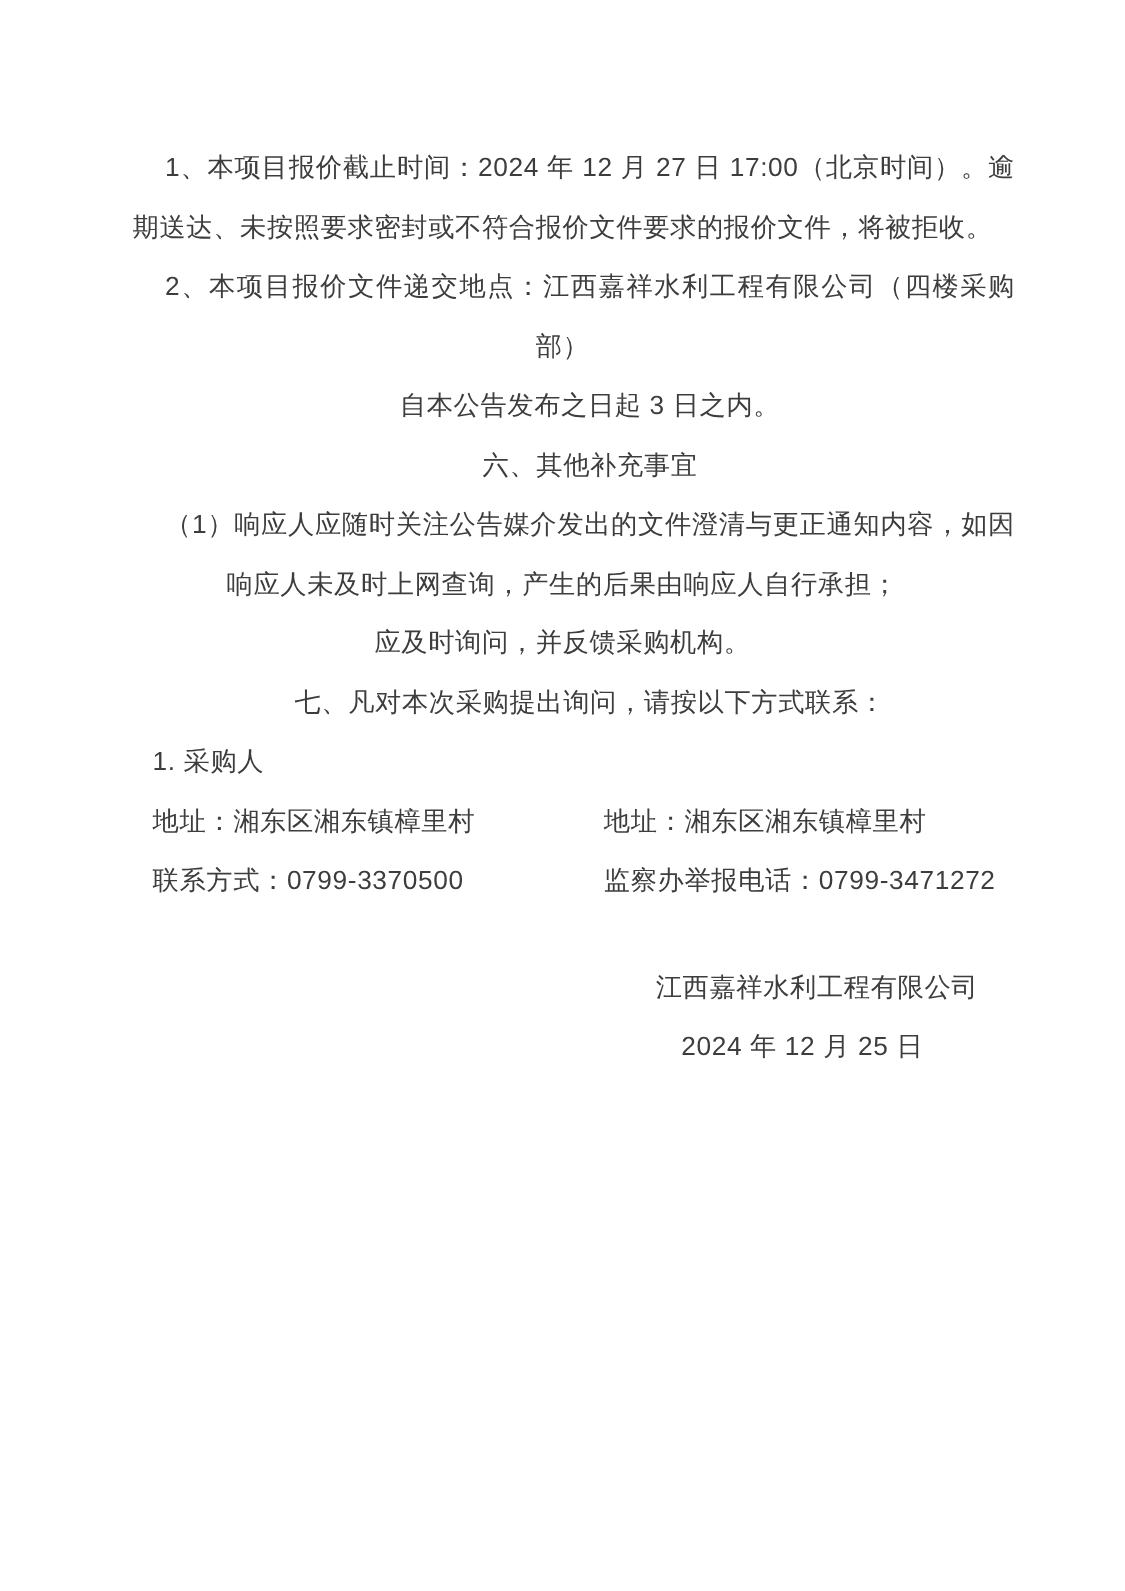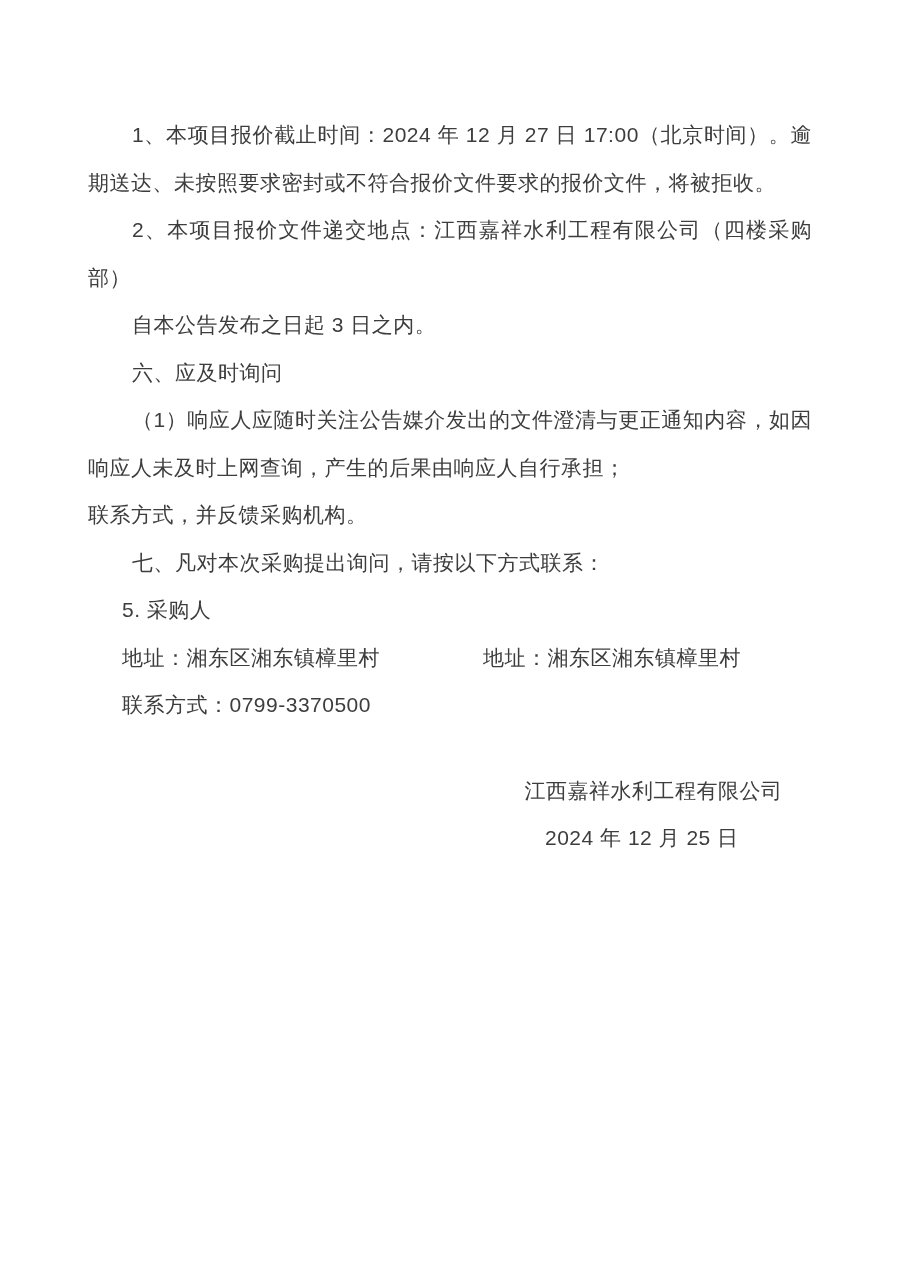--- a/index.html
+++ b/index.html
@@ -29,6 +29,7 @@
     height: 47.5px;
     white-space: nowrap;
     overflow: visible;
+    text-align: center;
   }
   .line.first {
     padding-left: 44px;

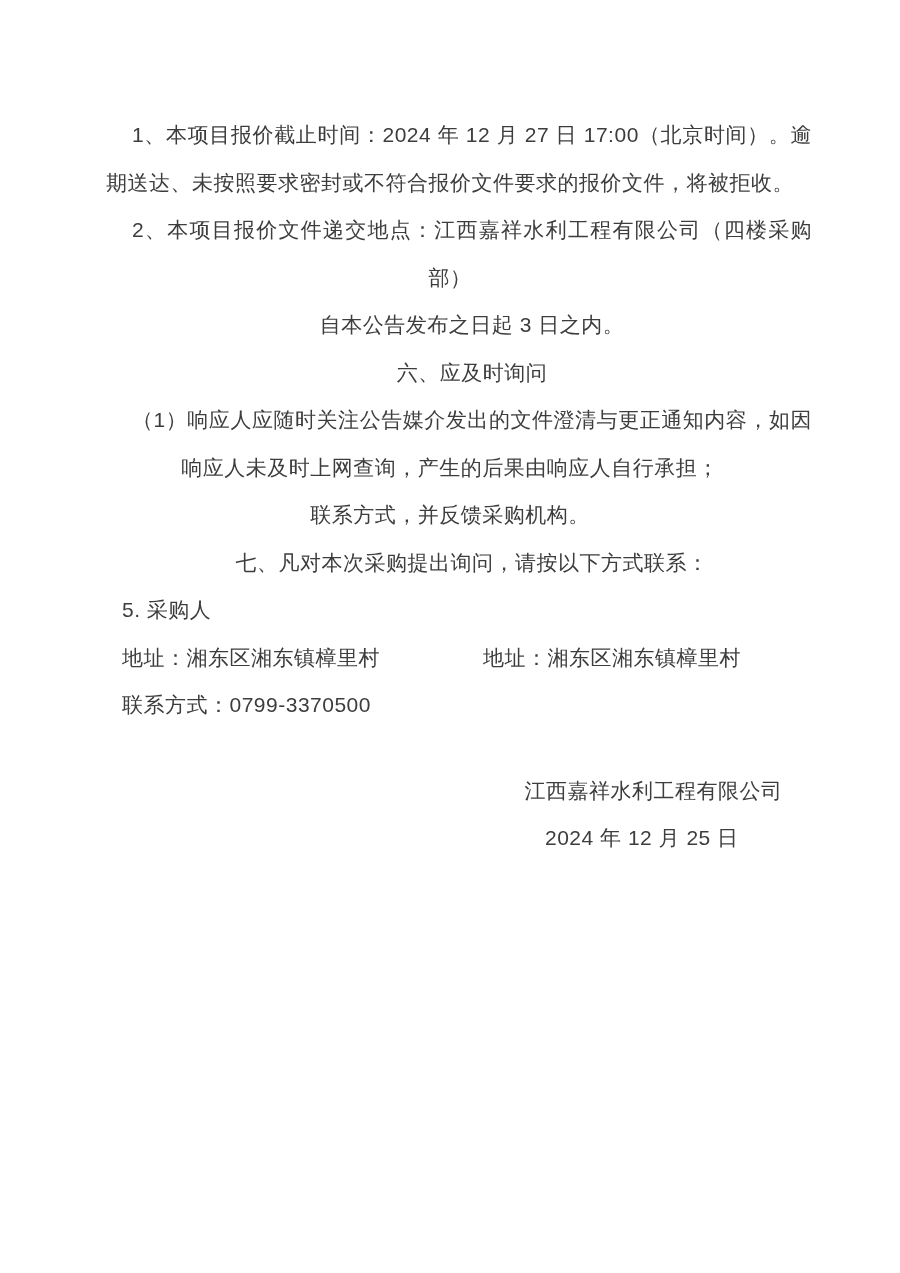--- a/index.html
+++ b/index.html
@@ -81,7 +81,7 @@
     <div class="line">部）</div>
 
     <div class="line first">自本公告发布之日起 3 日之内。</div>
-    <div class="line first">六、应及时询问</div>
+    <div class="line first">六、其他补充事宜</div>
 
     <div class="line first justify">（1）响应人应随时关注公告媒介发出的文件澄清与更正通知内容，如因</div>
     <div class="line">响应人未及时上网查询，产生的后果由响应人自行承担；</div>

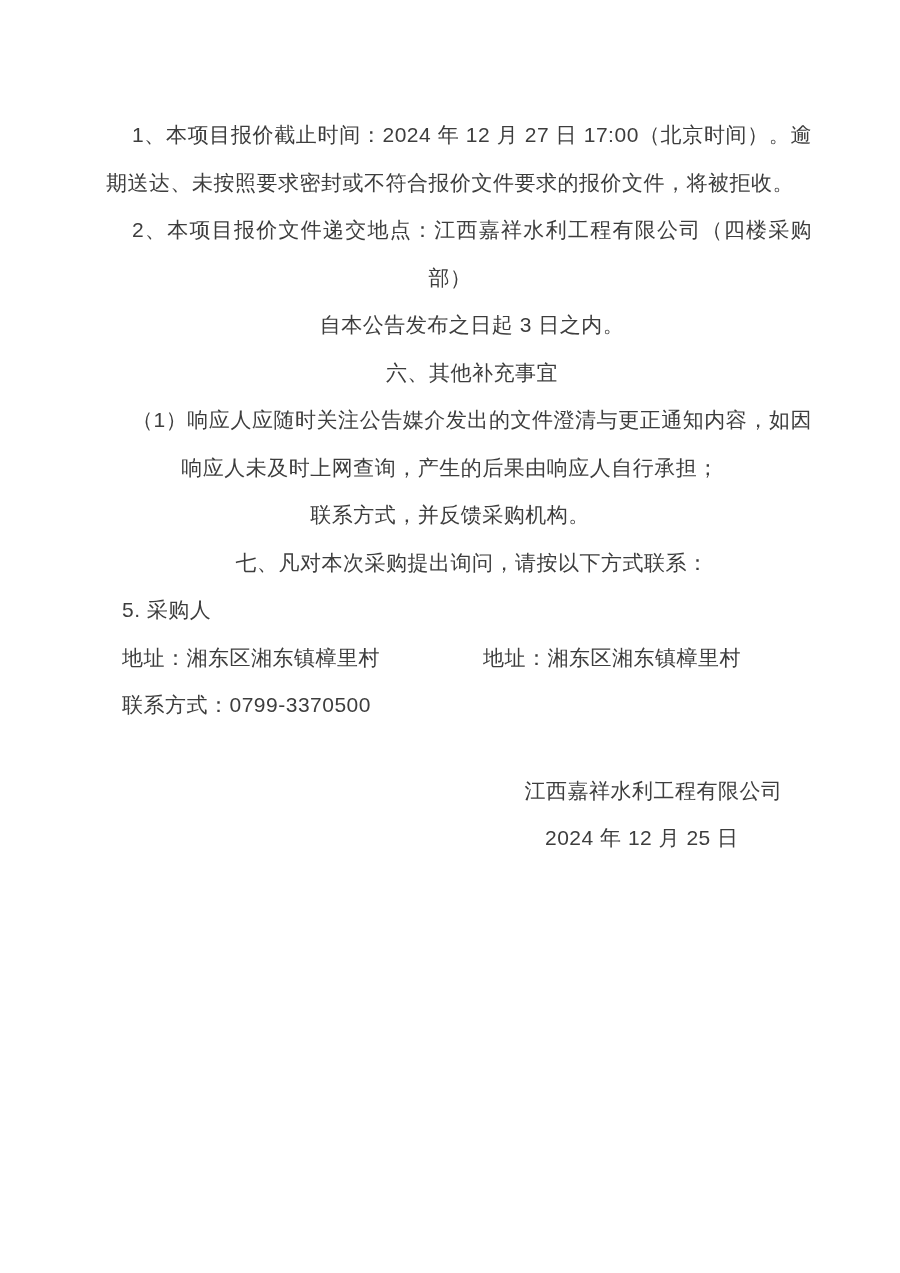--- a/index.html
+++ b/index.html
@@ -86,7 +86,7 @@
     <div class="line first justify">（1）响应人应随时关注公告媒介发出的文件澄清与更正通知内容，如因</div>
     <div class="line">响应人未及时上网查询，产生的后果由响应人自行承担；</div>
 
-    <div class="line">联系方式，并反馈采购机构。</div>
+    <div class="line">应及时询问，并反馈采购机构。</div>
 
     <div class="line first">七、凡对本次采购提出询问，请按以下方式联系：</div>
 

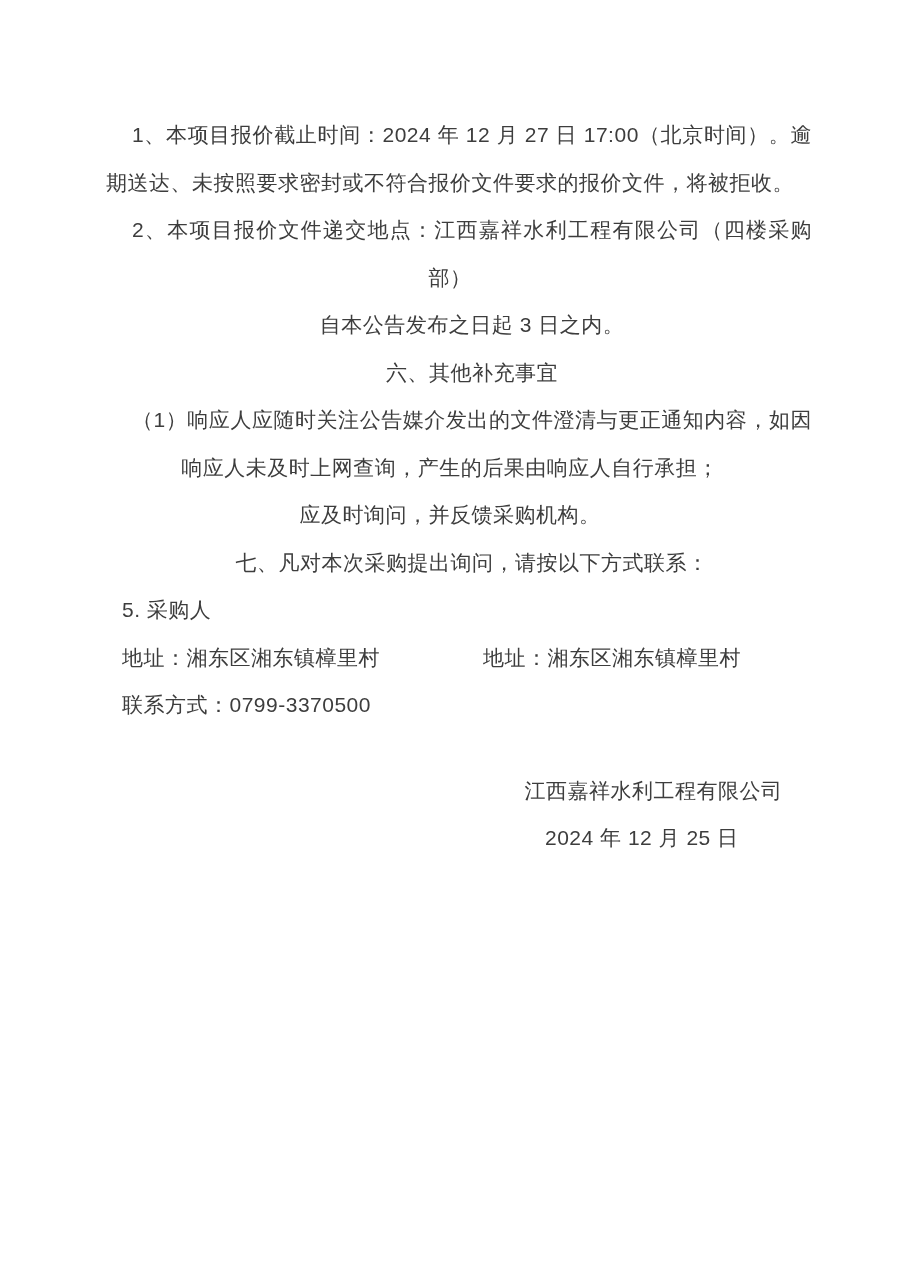--- a/index.html
+++ b/index.html
@@ -91,7 +91,7 @@
     <div class="line first">七、凡对本次采购提出询问，请按以下方式联系：</div>
 
     <div class="contact-row">
-      <div class="cell-left">5. 采购人</div>
+      <div class="cell-left">1. 采购人</div>
     </div>
 
 

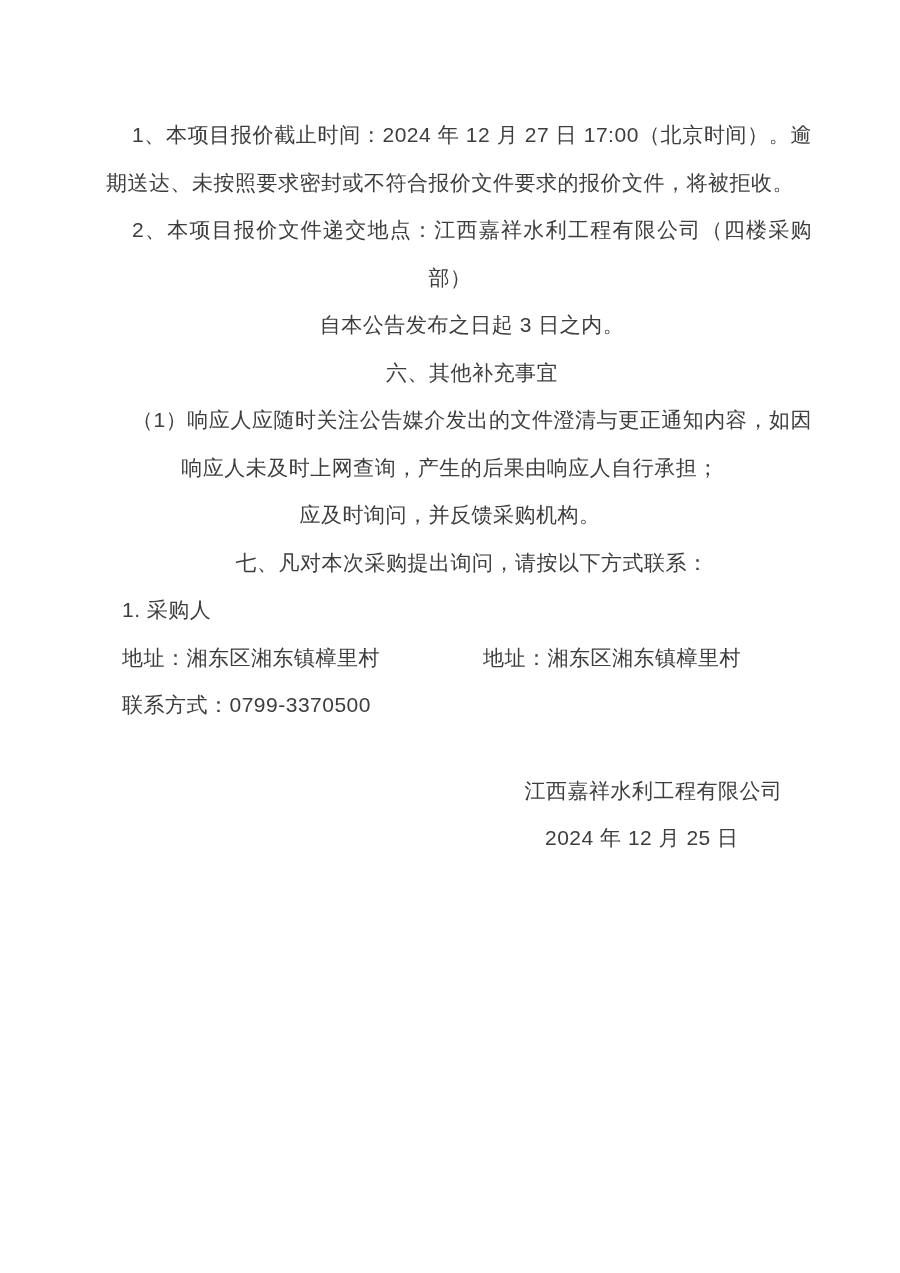--- a/index.html
+++ b/index.html
@@ -102,6 +102,7 @@
 
     <div class="contact-row">
       <div class="cell-left">联系方式：0799-3370500</div>
+      <div class="cell-right">监察办举报电话：0799-3471272</div>
     </div>
 
     <div class="spacer"></div>

